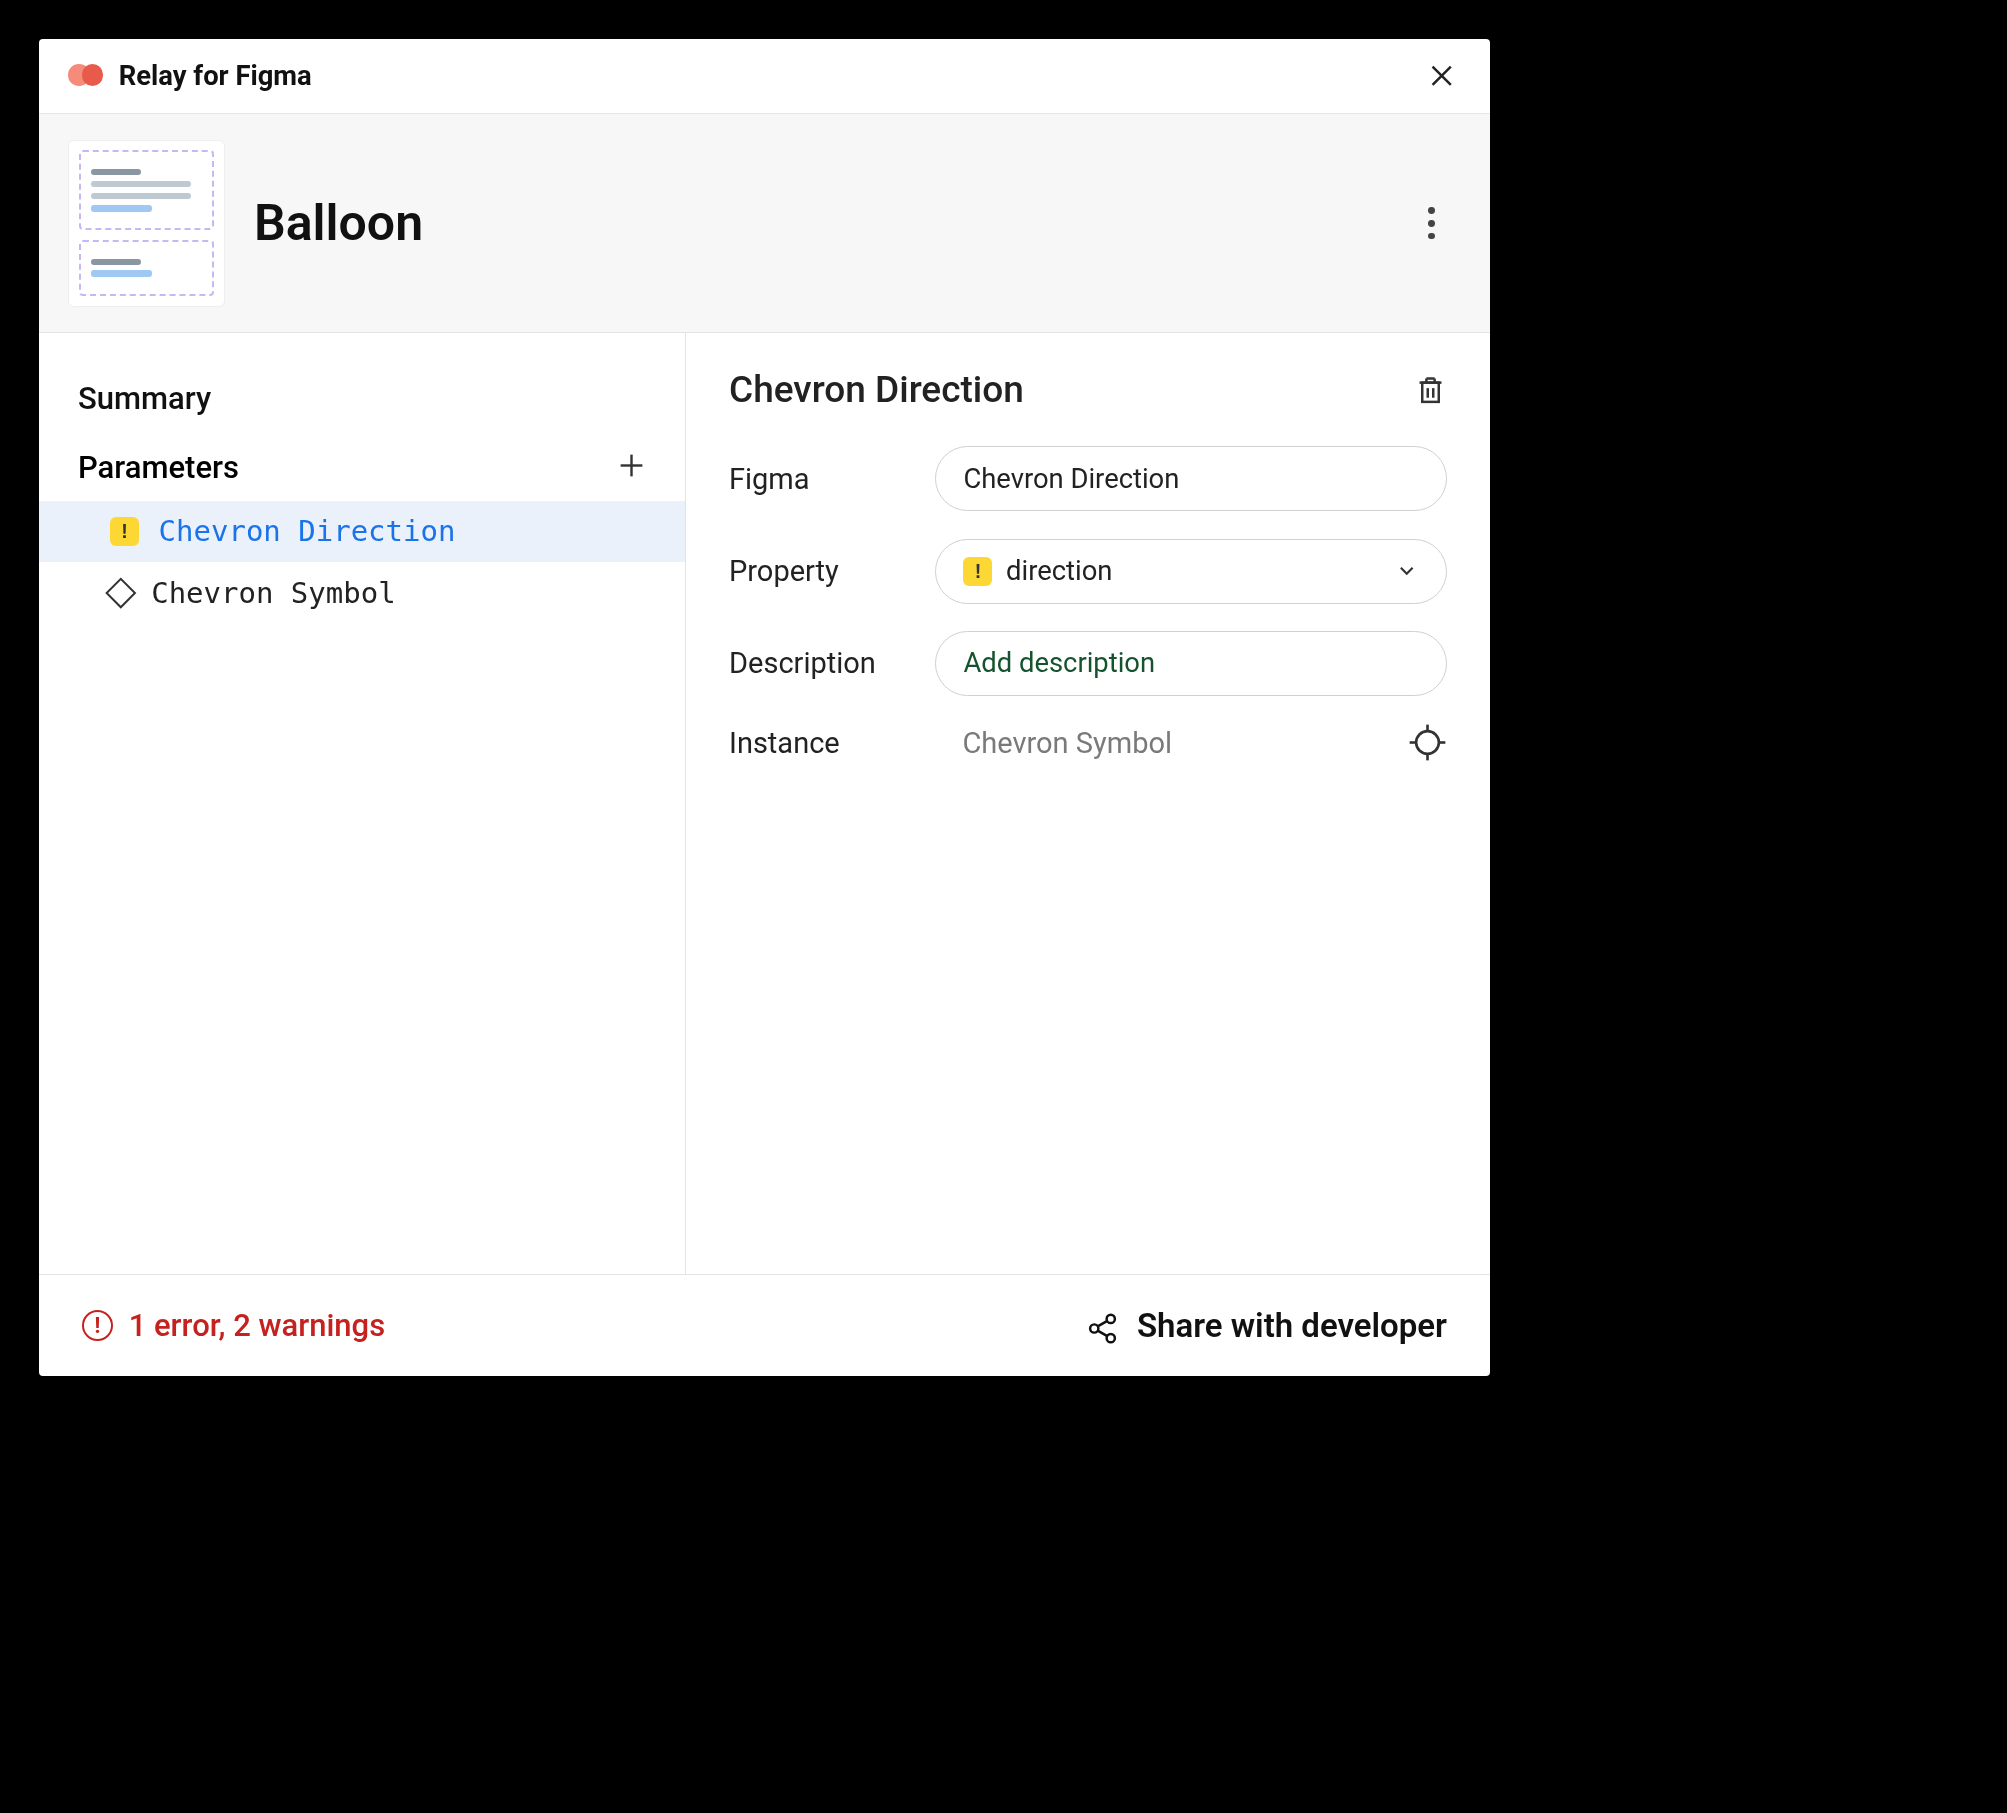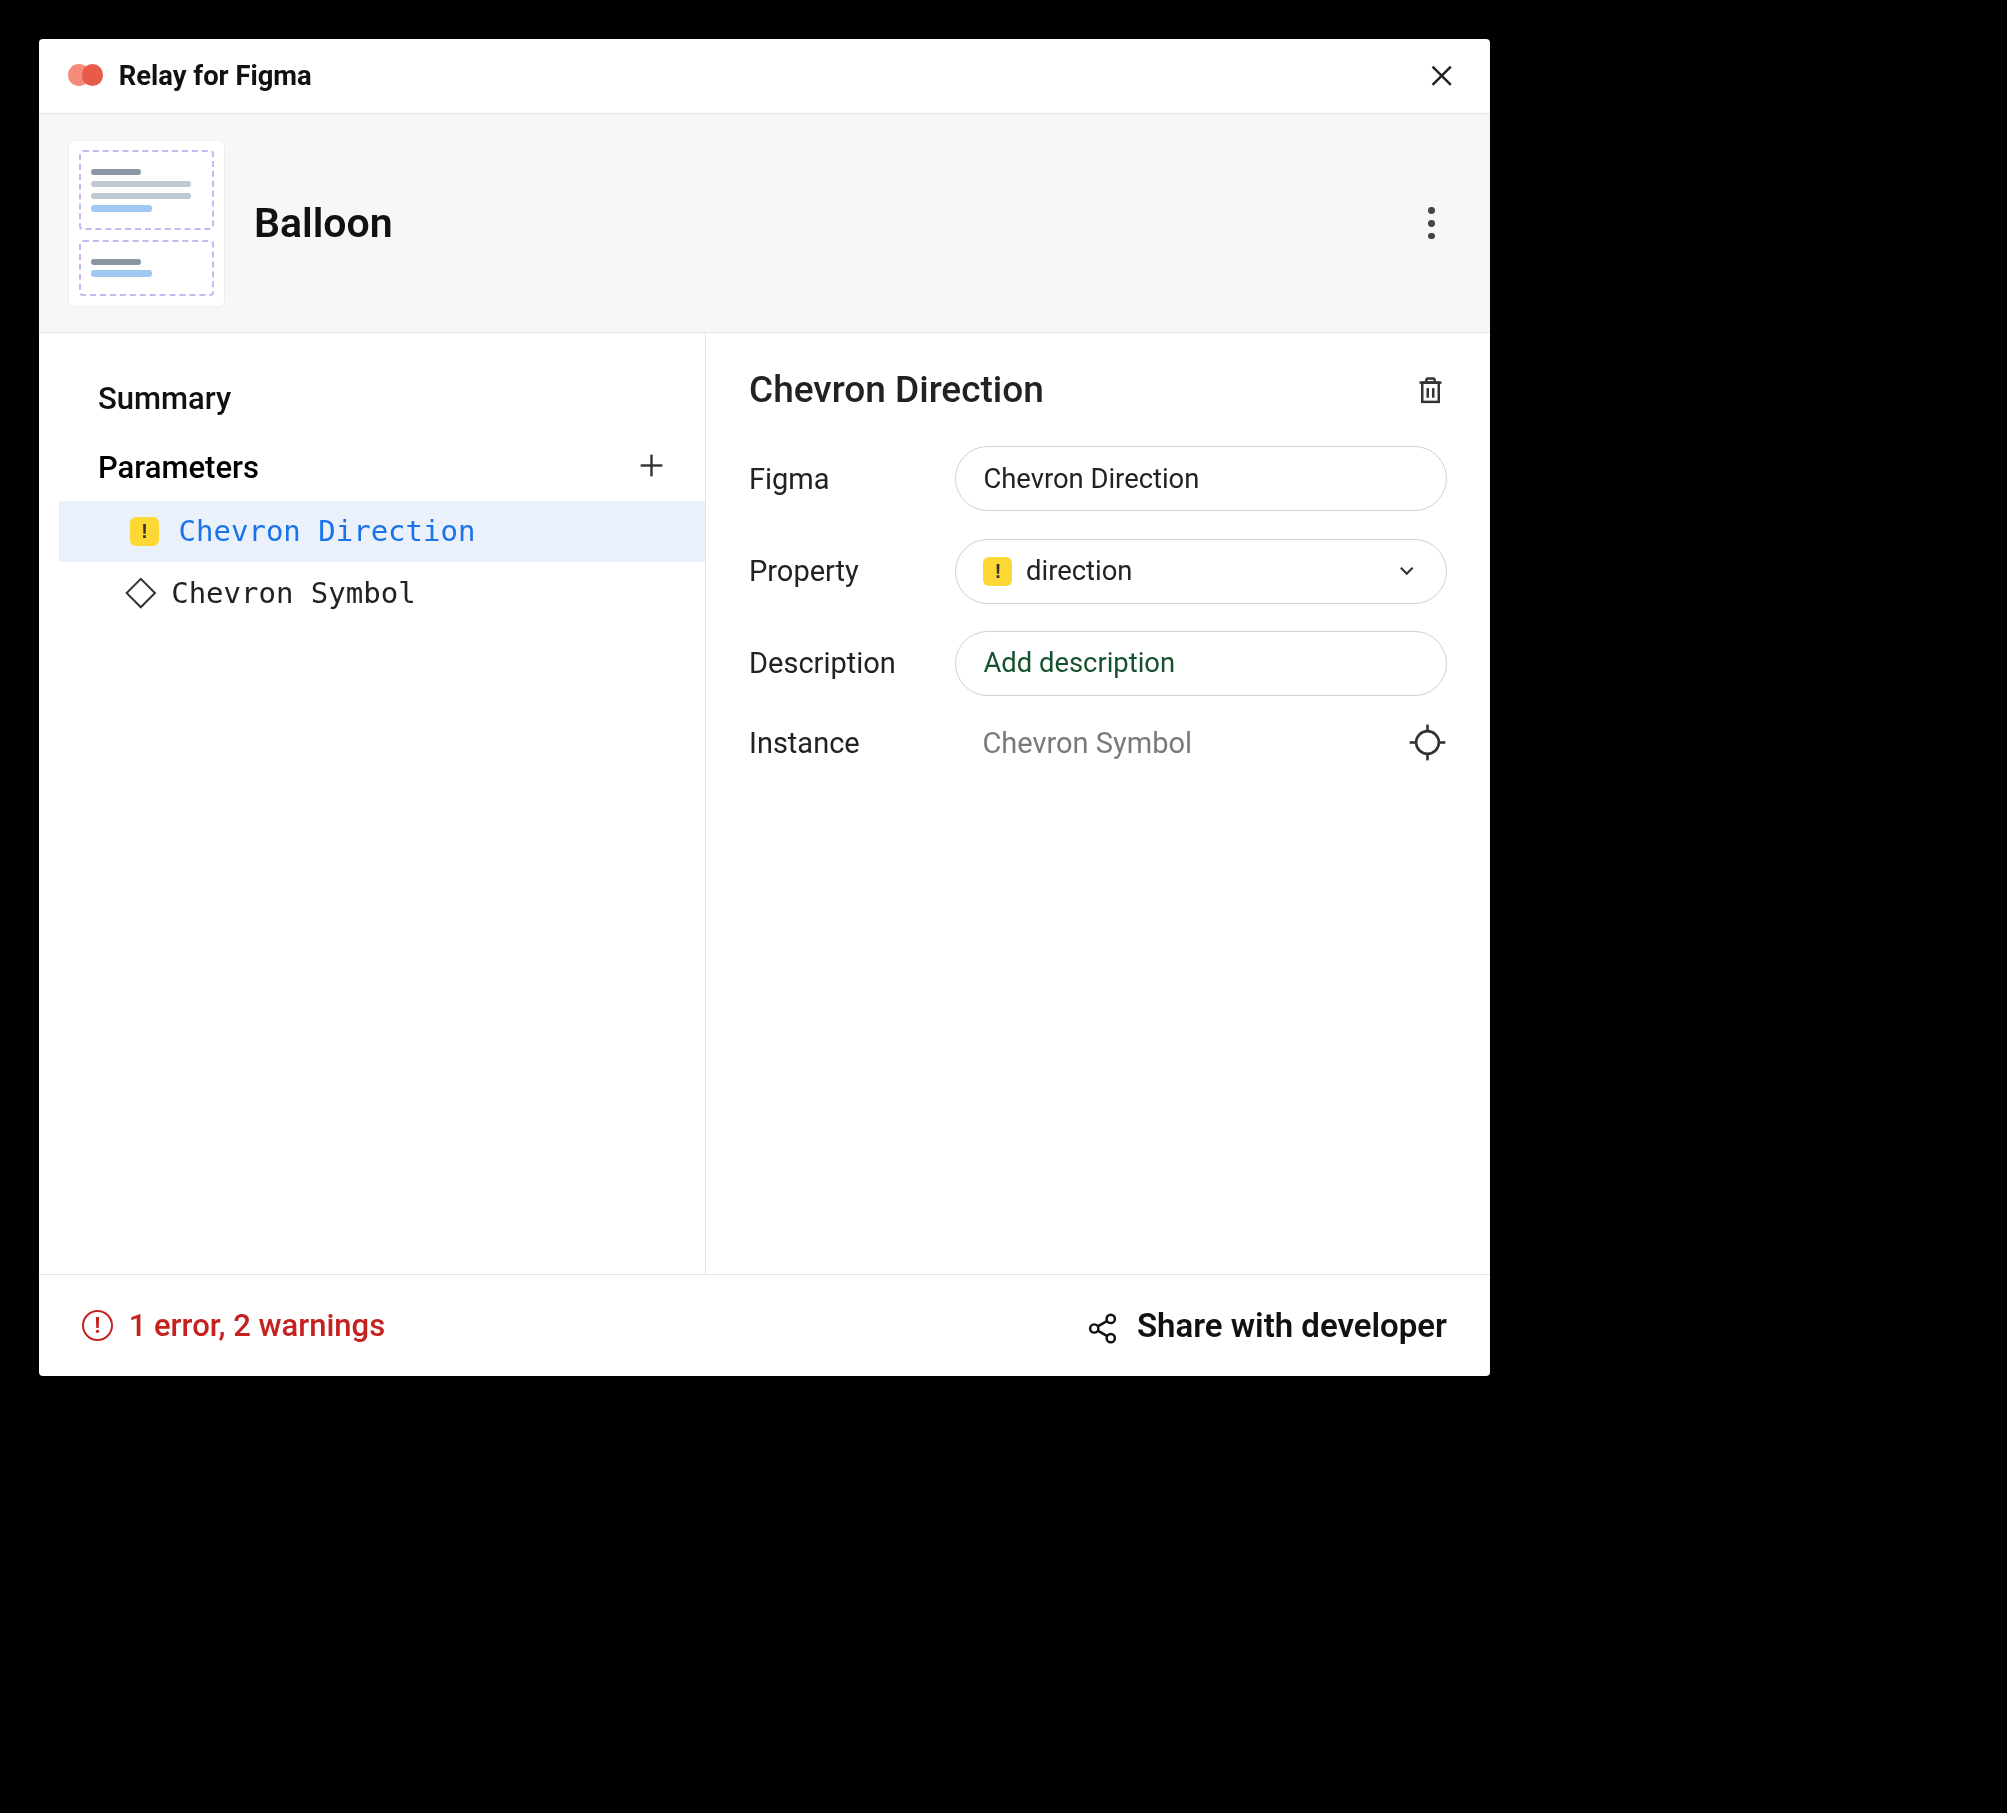--- a/index.html
+++ b/index.html
@@ -67,7 +67,7 @@
   .comp-card .line.s { width:45%; background:#8a97a3;}
   .comp-card .line.m { width:90%;}
   .comp-card .line.b { width:55%; height:6.9px; background:#9fc9f2;}
-  .header-title { font-size: 41px; font-weight: 600; color: #111; flex:1;}
+  .header-title { font-size: 50px; font-weight: 600; color: #111; flex:1;}
   .kebab { width:39px; height:39px; display:flex; flex-direction:column; align-items:center; justify-content:center; gap:5.9px; cursor:pointer;}
   .kebab span { width:6.9px; height:6.9px; background:#444; border-radius:50%;}
   

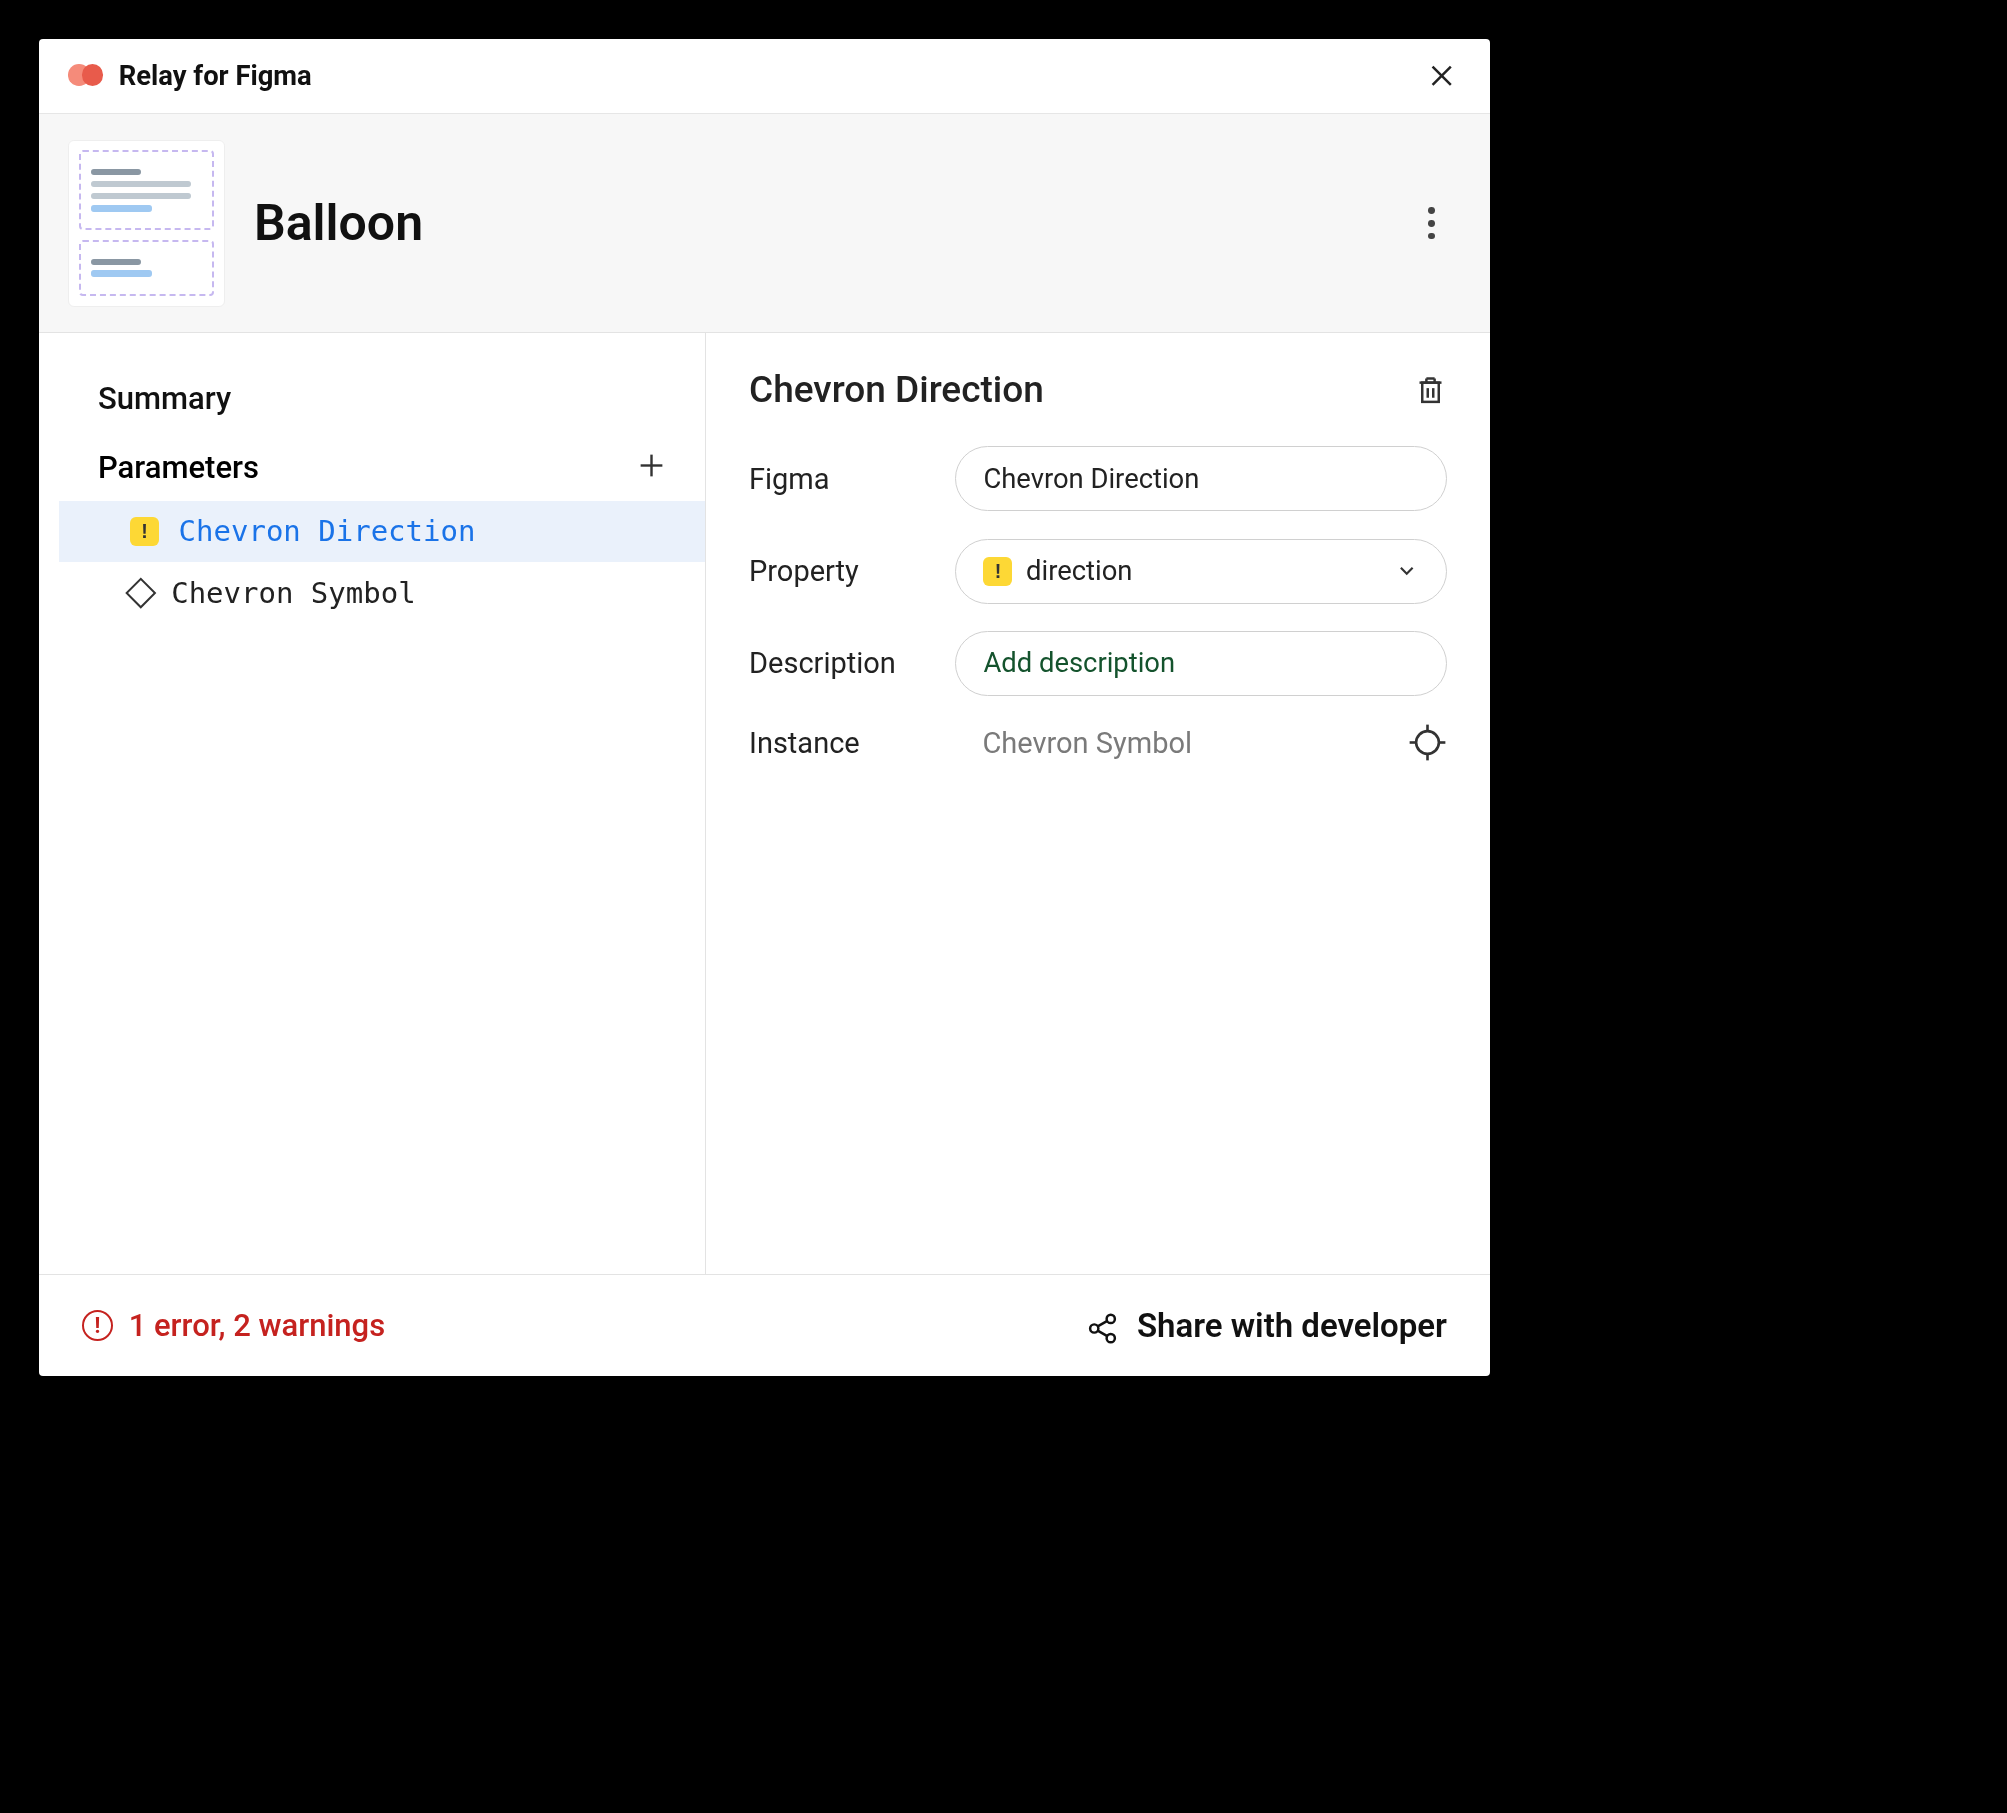--- a/index.html
+++ b/index.html
@@ -71,7 +71,7 @@
   .kebab { width:39px; height:39px; display:flex; flex-direction:column; align-items:center; justify-content:center; gap:5.9px; cursor:pointer;}
   .kebab span { width:6.9px; height:6.9px; background:#444; border-radius:50%;}
   
-  .body { display:flex; height: 941px; margin-left: 20px;}
+  .body { display:flex; height: 941px;}
   .sidebar { width: 647px; border-right:1px solid #e3e3e3; padding-top: 29px;}
   .side-section-title { font-size: 31px; font-weight: 500; color:#111; padding: 17.6px 39px;}
   .side-section-row { display:flex; align-items:center; justify-content:space-between; padding: 13.7px 39px;}

